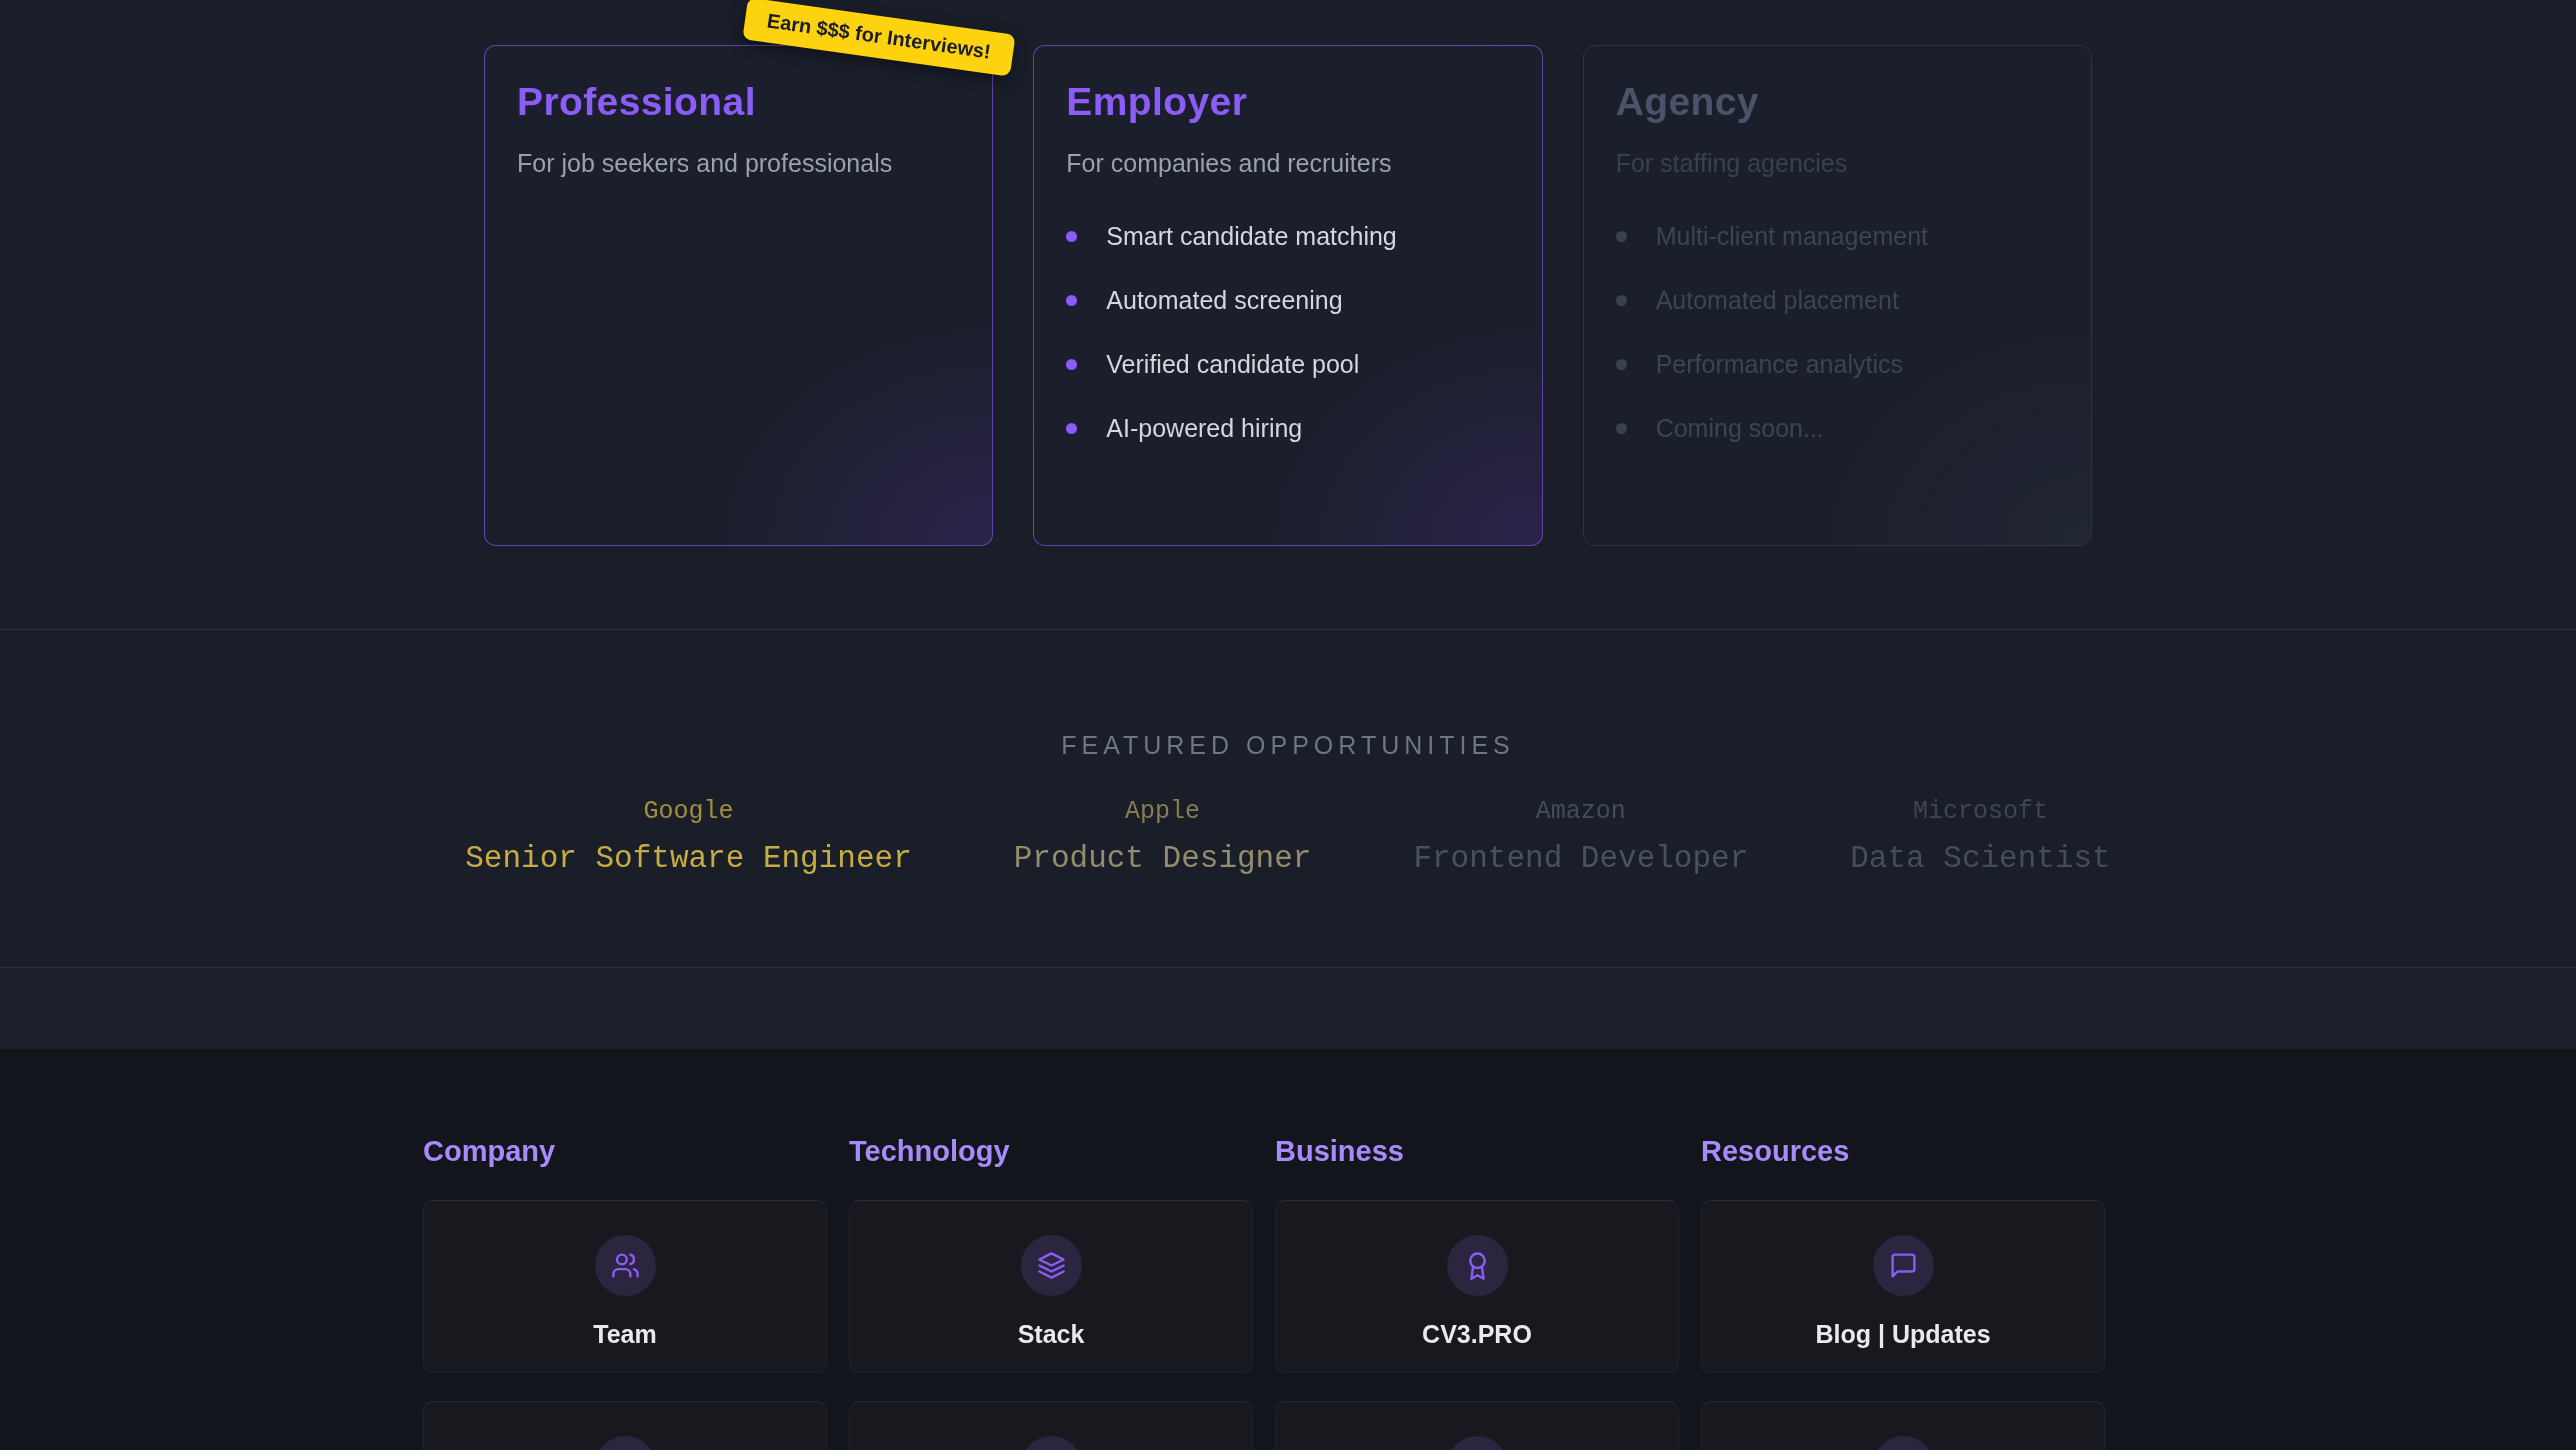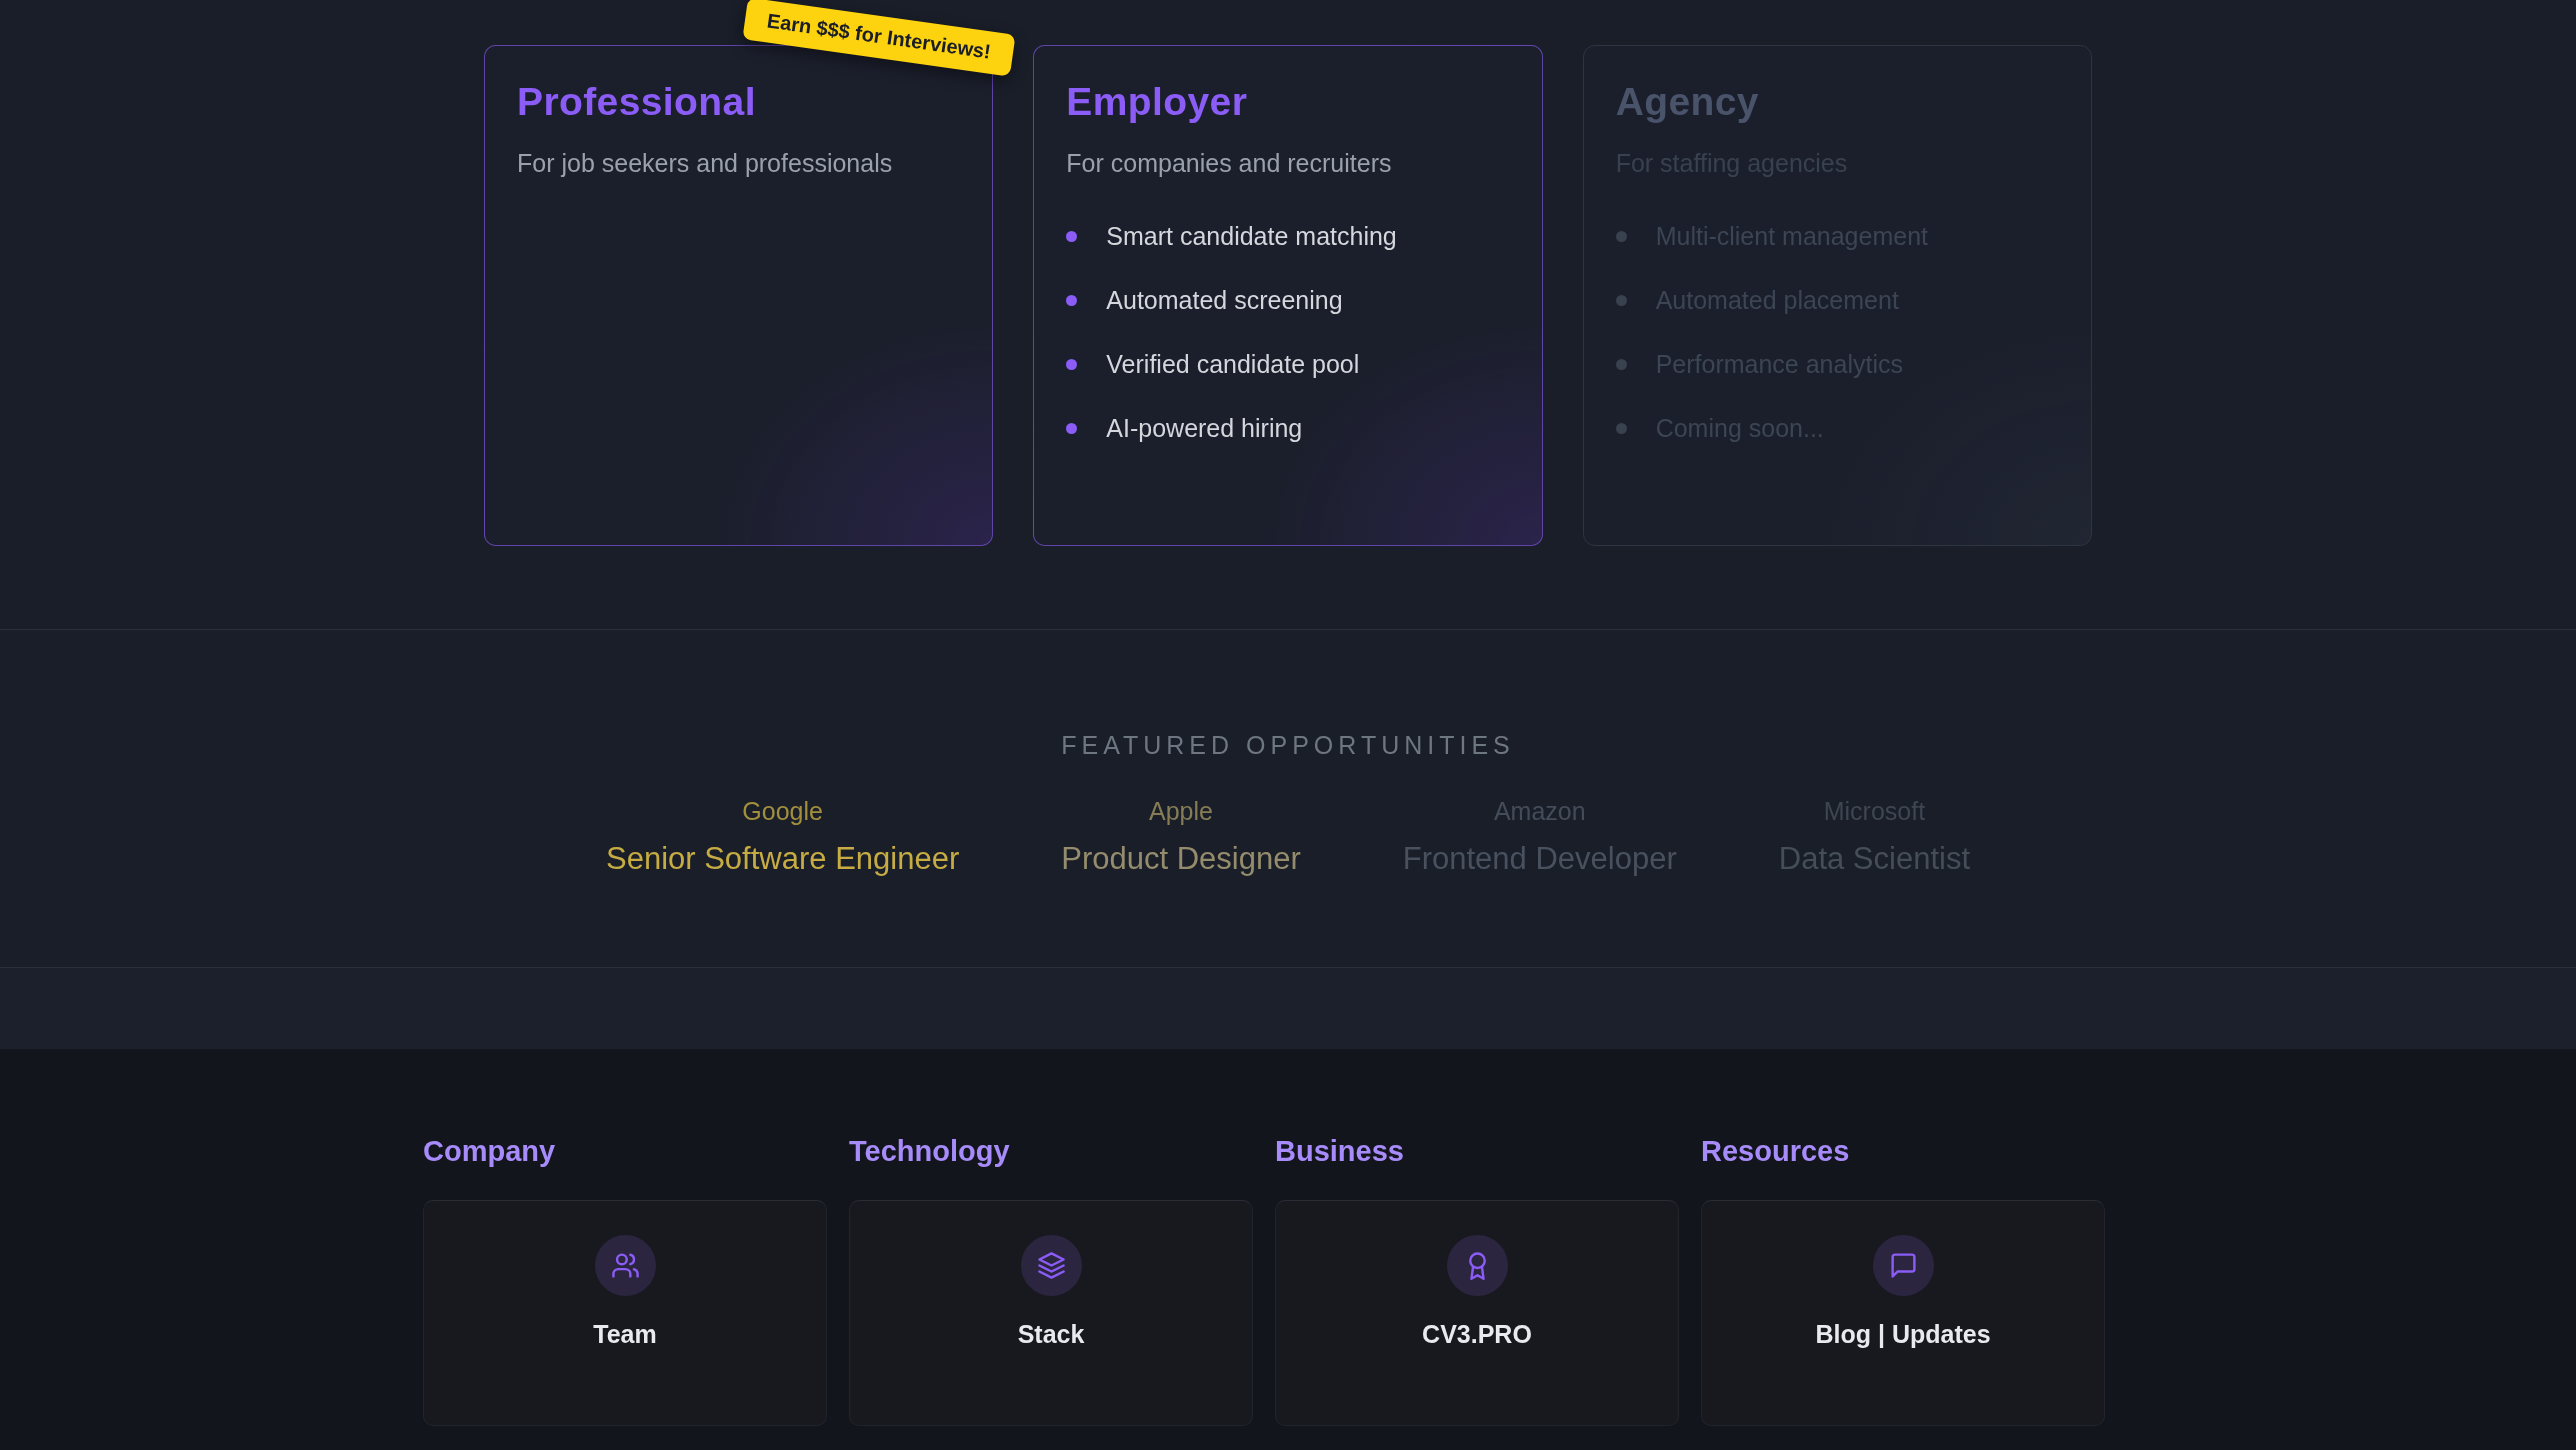--- a/index.html
+++ b/index.html
@@ -87,6 +87,7 @@
     justify-content:center;
     align-items:center;
     gap:102px;
+    font-family:Liberation Mono, monospace;
   }
   .job { cursor:pointer; }
   .job .company { display:block; font-size:25px; margin-bottom:15px; }

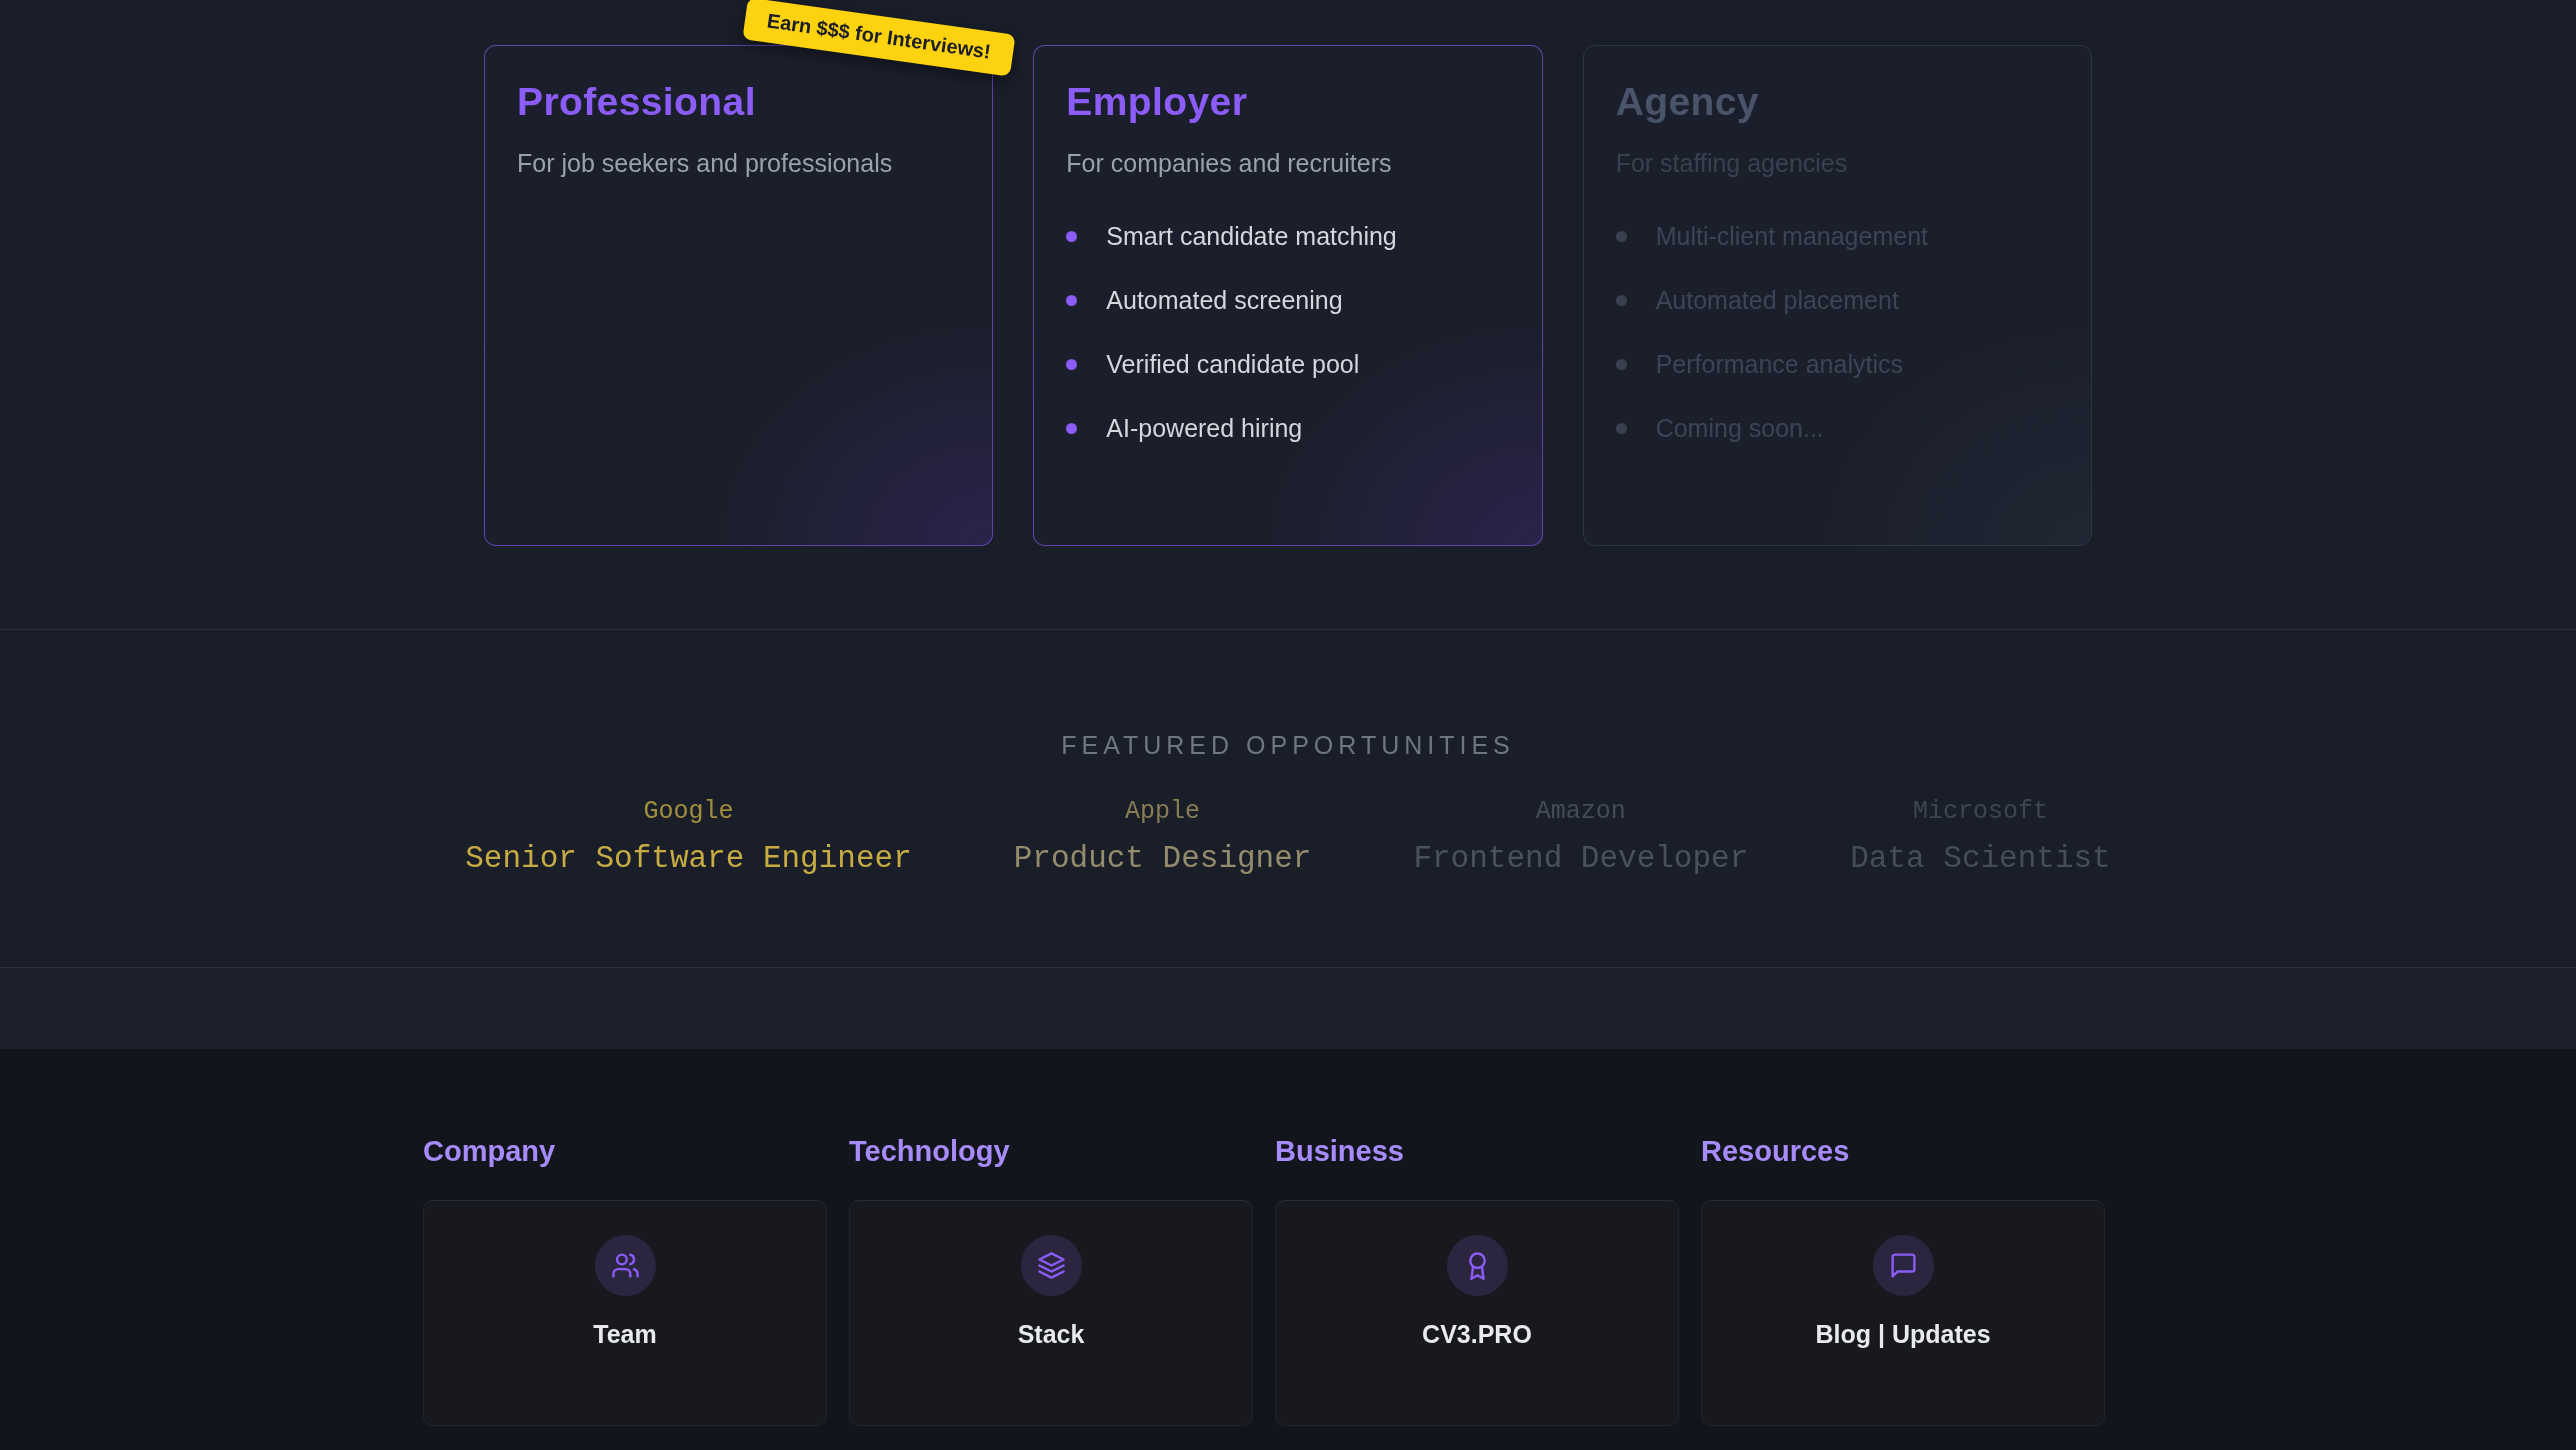--- a/index.html
+++ b/index.html
@@ -132,7 +132,7 @@
   .footer-cards { margin-top:32px; }
   .footer-cards.second-row { margin-top:28px; }
   .footer-card {
-    height:226px;
+    height:173px;
     background:#17191f;
     border:0.8px solid #22242c;
     border-top-color:#2a2c35;

